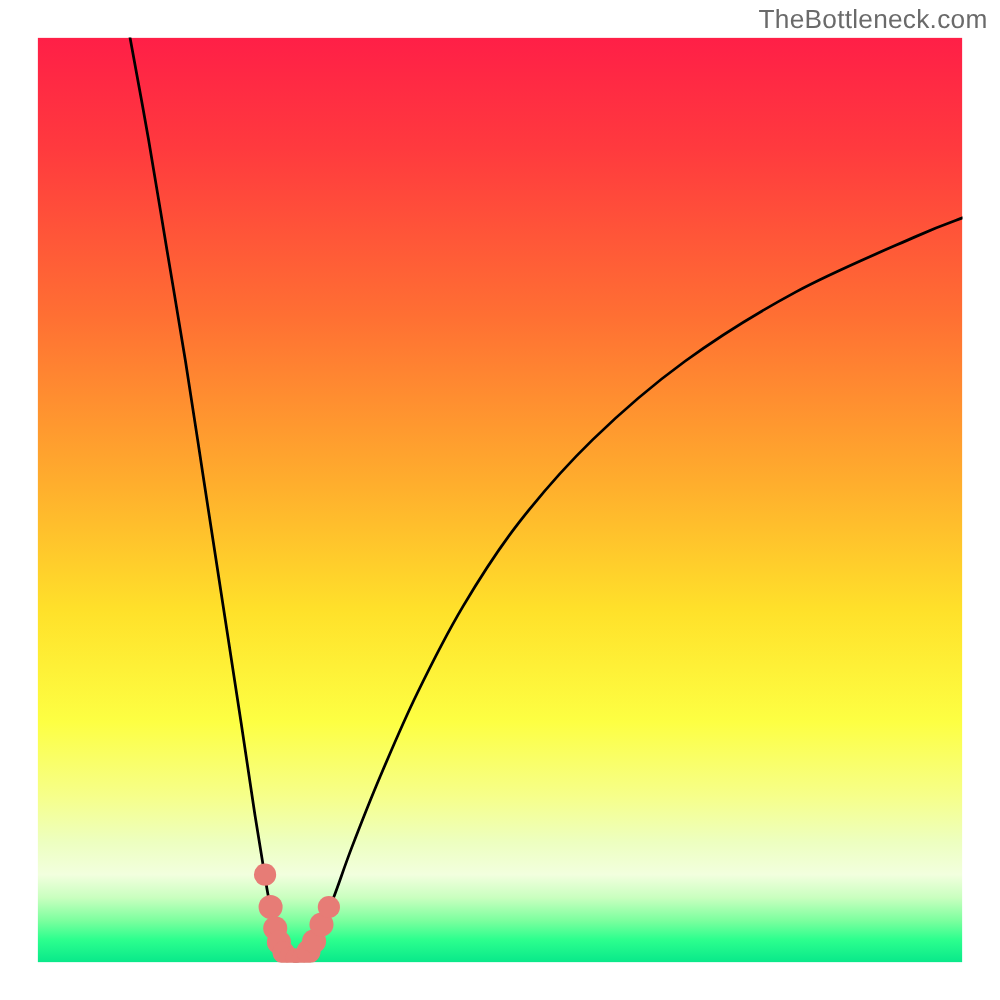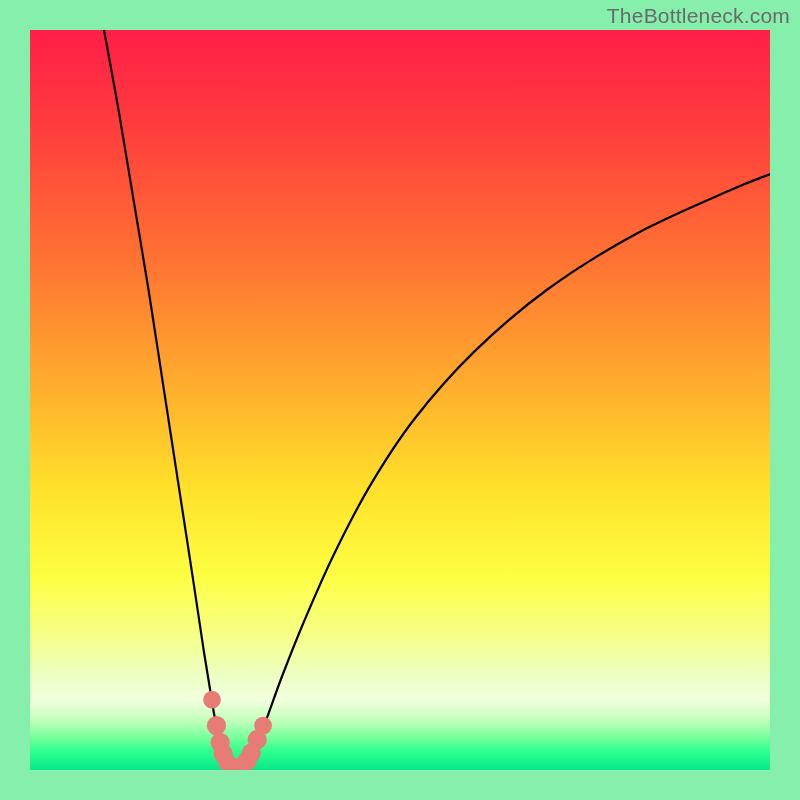--- a/index.html
+++ b/index.html
@@ -15,7 +15,7 @@
     position: relative;
     width: 800px;
     height: 800px;
-    background: #86efac;
+    background: #ffffff;
   }
   .plot {
     position: absolute;

